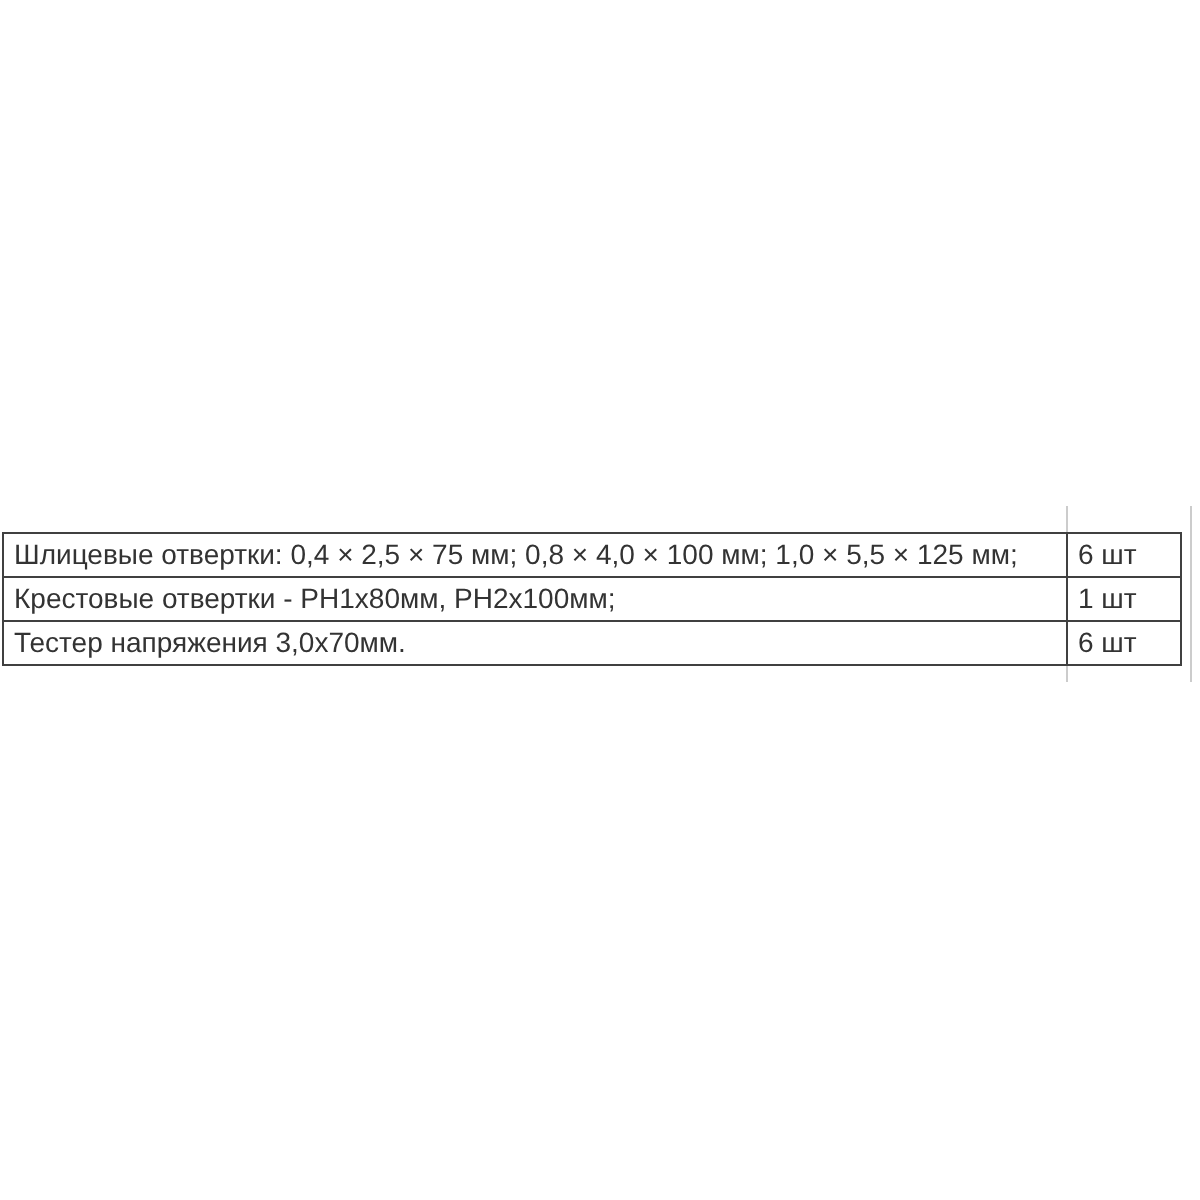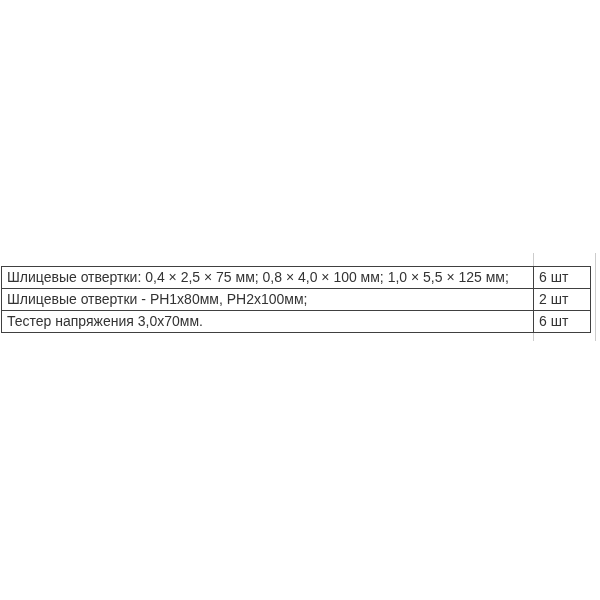--- a/index.html
+++ b/index.html
@@ -63,7 +63,7 @@
       <td class="qty-cell">6 шт</td>
     </tr>
     <tr>
-      <td class="desc-cell">Шлицевые отвертки - PH1x80мм, PH2x100мм;</td>
+      <td class="desc-cell">Крестовые отвертки - PH1x80мм, PH2x100мм;</td>
       <td class="qty-cell">2 шт</td>
     </tr>
     <tr>

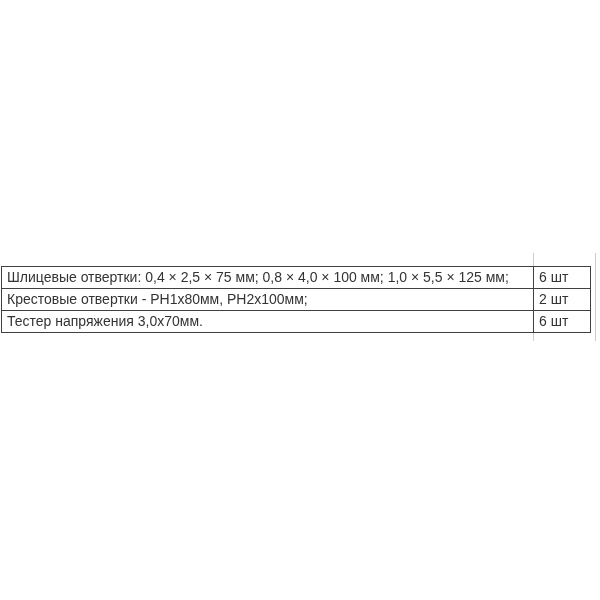--- a/index.html
+++ b/index.html
@@ -64,7 +64,7 @@
     </tr>
     <tr>
       <td class="desc-cell">Крестовые отвертки - PH1x80мм, PH2x100мм;</td>
-      <td class="qty-cell">2 шт</td>
+      <td class="qty-cell">1 шт</td>
     </tr>
     <tr>
       <td class="desc-cell">Тестер напряжения 3,0x70мм.</td>

